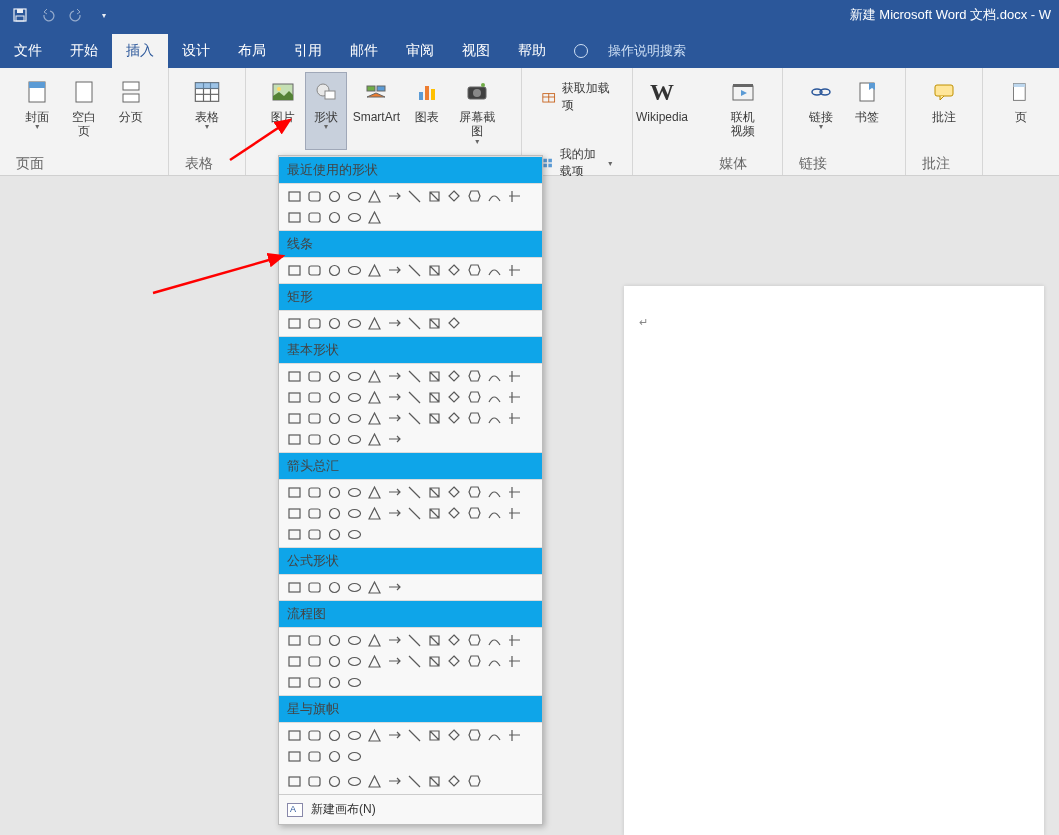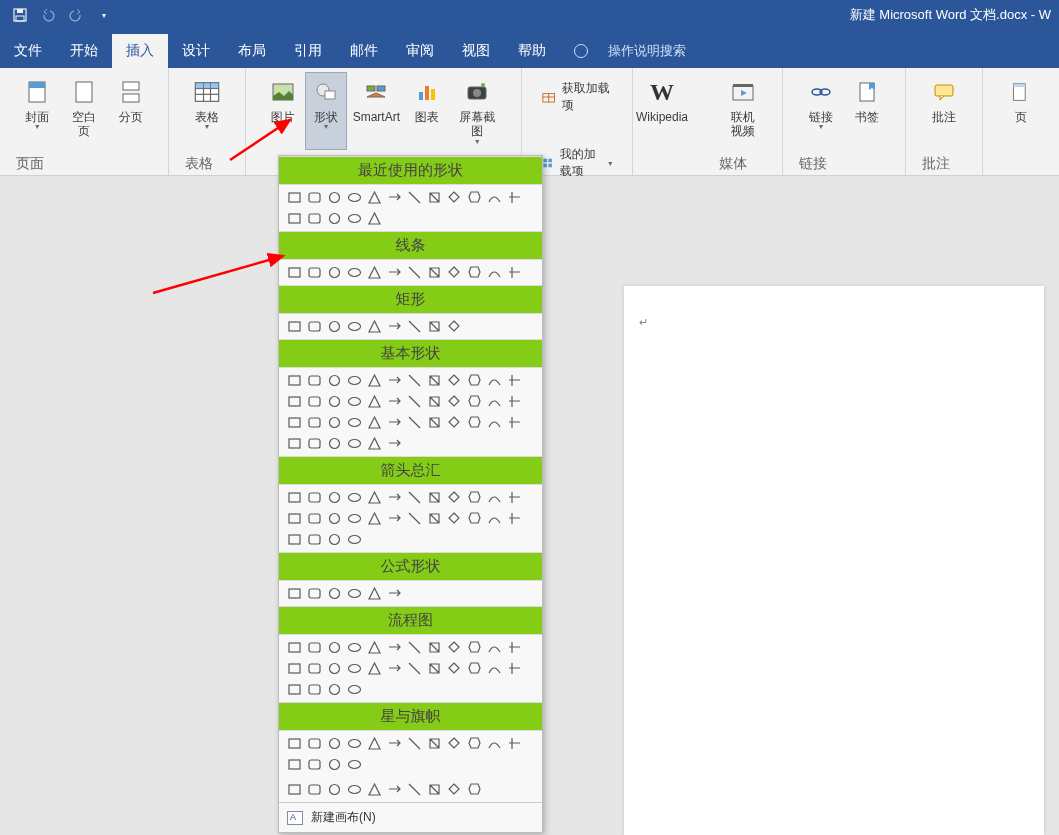--- a/index.html
+++ b/index.html
@@ -31,7 +31,7 @@
 .cursor-mark { position: absolute; top: 30px; left: 15px; font-size: 11px; color: #888; }
 
 .shapes-menu { position: absolute; top: 155px; left: 278px; width: 265px; background: #f8f8f8; border: 1px solid #bcbcbc; box-shadow: 2px 2px 6px rgba(0,0,0,0.25); z-index: 100; max-height: 680px; overflow: hidden; }
-.sm-header { background: #84cc16; border-top: 1px solid #dcdcdc; border-bottom: 1px solid #dcdcdc; font-size: 15px; color: #444; padding: 4px 8px; font-weight: 500; text-align: center; }
+.sm-header { background: #0ea5e9; border-top: 1px solid #dcdcdc; border-bottom: 1px solid #dcdcdc; font-size: 13px; color: #444; padding: 4px 8px; font-weight: 500; }
 .sm-grid { display: flex; flex-wrap: wrap; padding: 3px 6px; gap: 2px 1px; }
 .sm-shape { width: 19px; height: 19px; display: flex; align-items: center; justify-content: center; cursor: pointer; }
 .sm-shape svg { width: 15px; height: 15px; }

